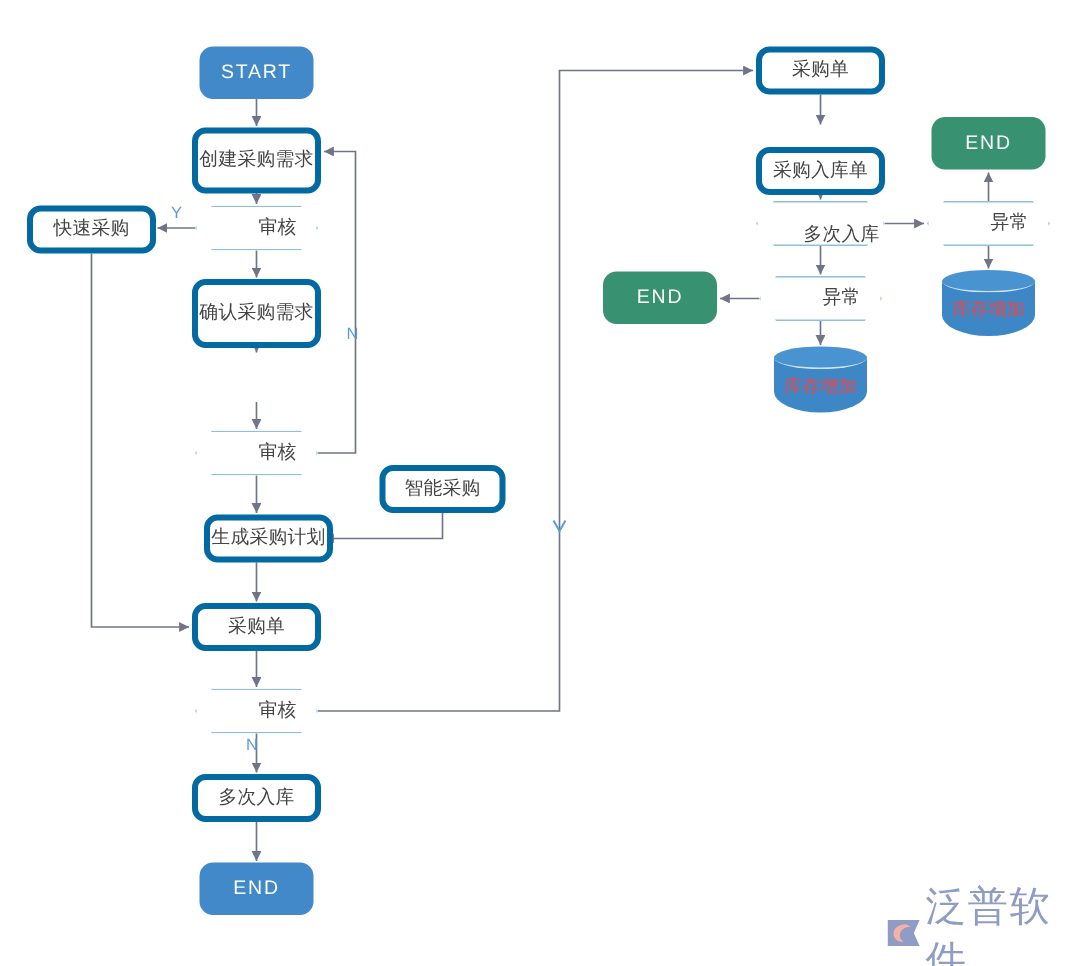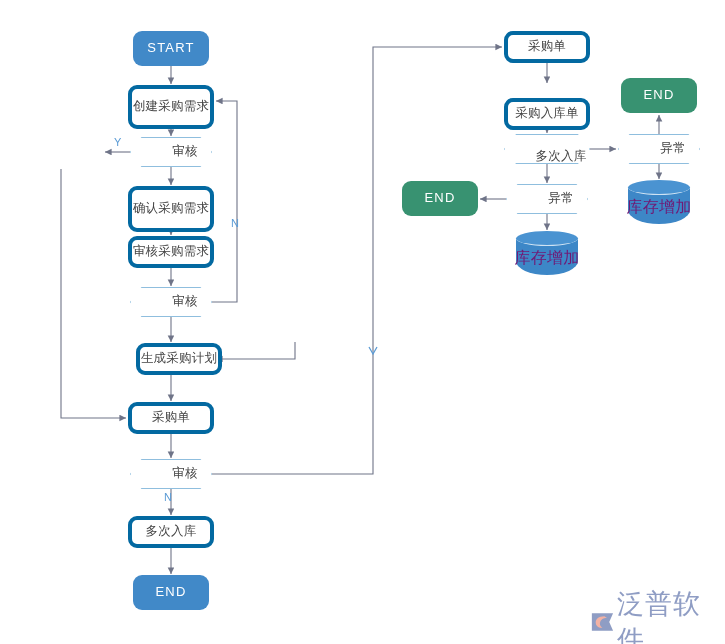--- a/index.html
+++ b/index.html
@@ -212,6 +212,9 @@
     <span class="lbl">审核</span>
   </div>
 
+  <div class="node n-process" style="left:18px; top:137px; width:86px; height:32px;">
+    <span>快速采购</span>
+  </div>
 
   <div class="node n-process" style="left:128px; top:186px; width:86px; height:46px;">
     <span>确认采购需求</span>

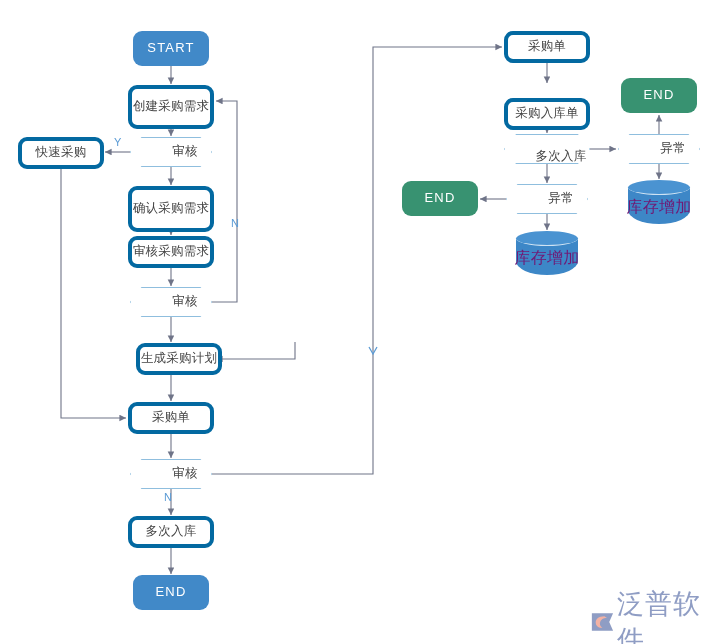--- a/index.html
+++ b/index.html
@@ -77,9 +77,9 @@
 
   
   .n-db {
-    color: #701a75;
+    color: #ef4444;
     background: transparent;
-    font-size: 16px;
+    font-size: 12px;
   }
   .n-db .cyl-body {
     position: absolute;

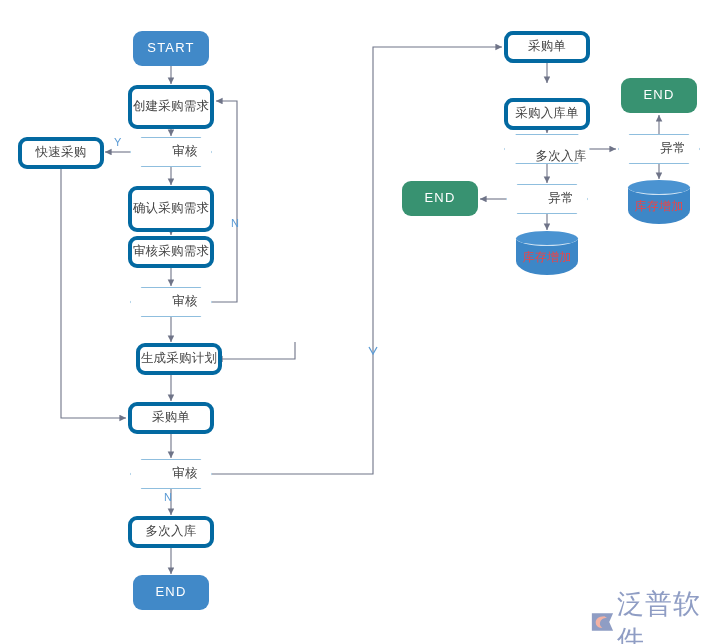--- a/index.html
+++ b/index.html
@@ -220,9 +220,6 @@
     <span>确认采购需求</span>
   </div>
 
-  <div class="node n-process" style="left:128px; top:236px; width:86px; height:32px;">
-    <span>审核采购需求</span>
-  </div>
 
   <div class="node n-decision" style="left:130px; top:287px; width:82px; height:30px;">
     <span class="hexbg"></span>

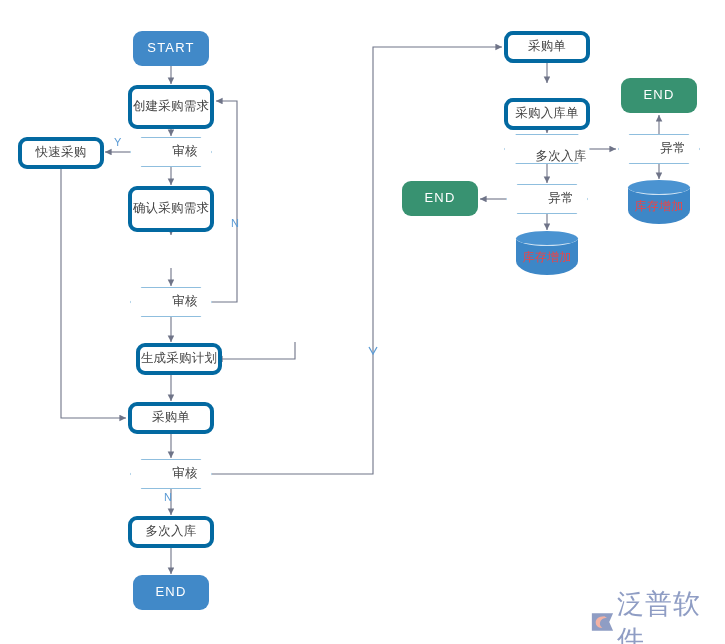--- a/index.html
+++ b/index.html
@@ -226,6 +226,9 @@
     <span class="lbl">审核</span>
   </div>
 
+  <div class="node n-process" style="left:253px; top:310px; width:84px; height:32px;">
+    <span>智能采购</span>
+  </div>
 
   <div class="node n-process" style="left:136px; top:343px; width:86px; height:32px;">
     <span>生成采购计划</span>

